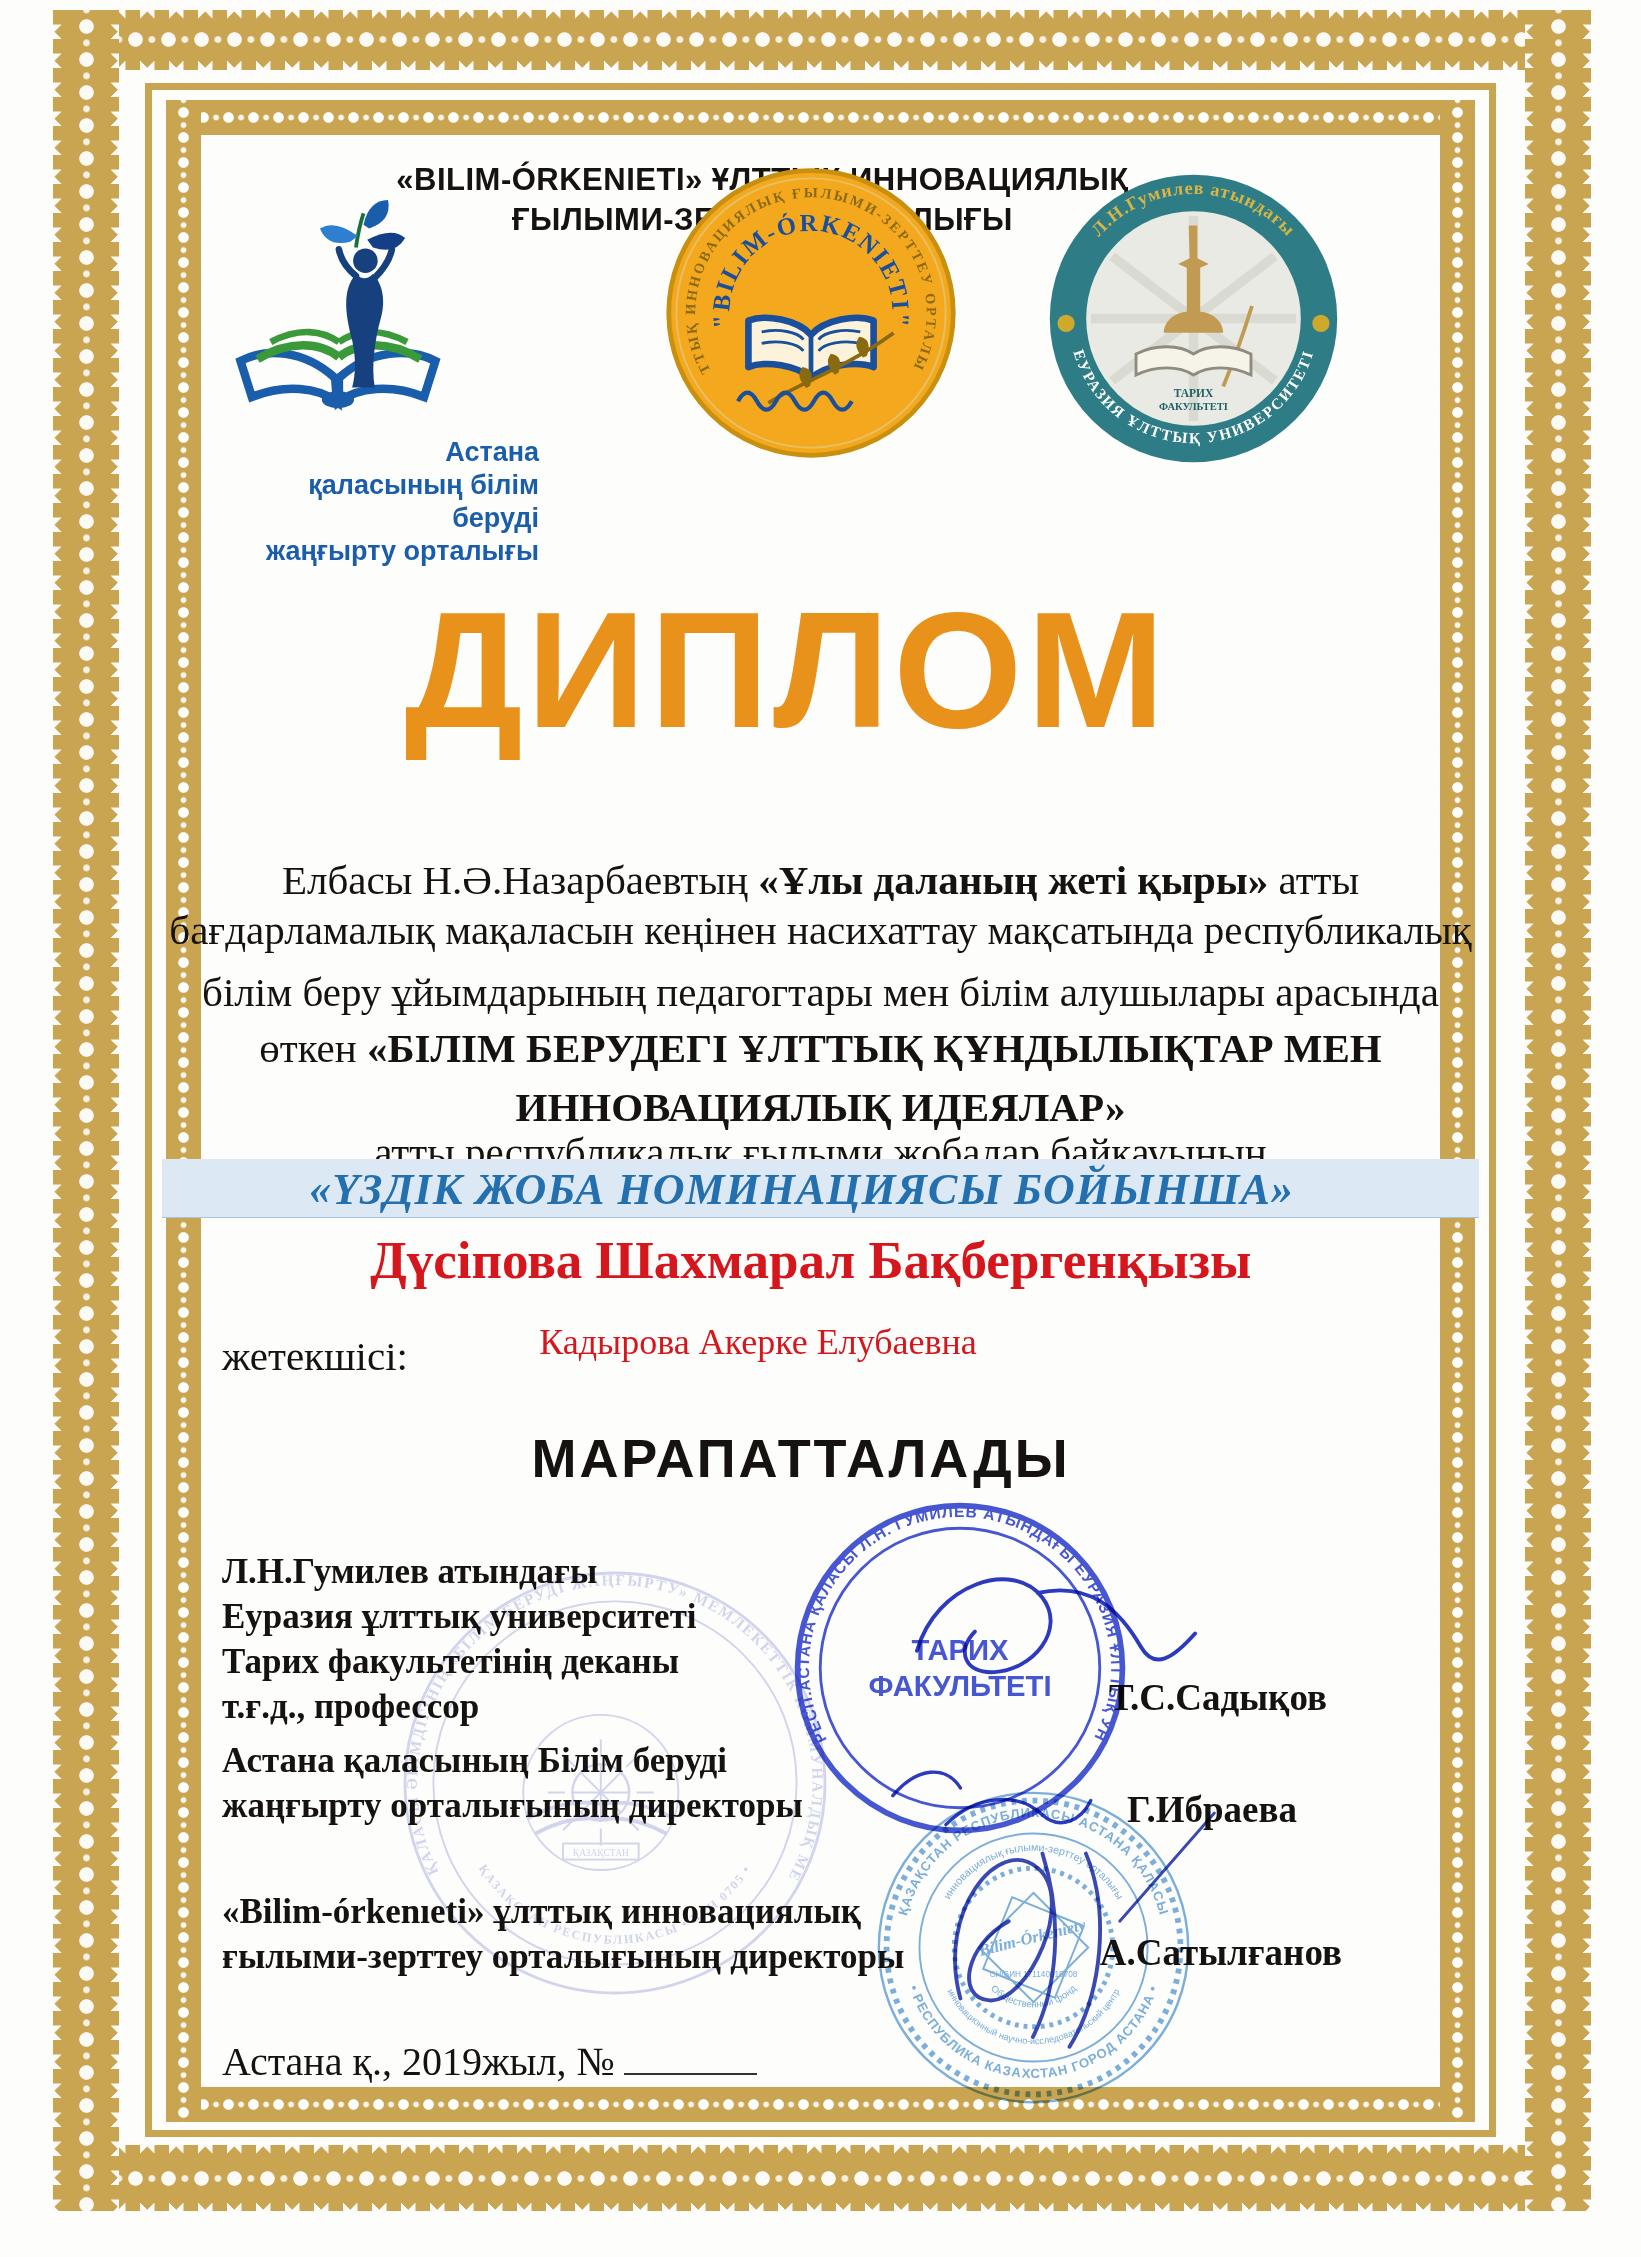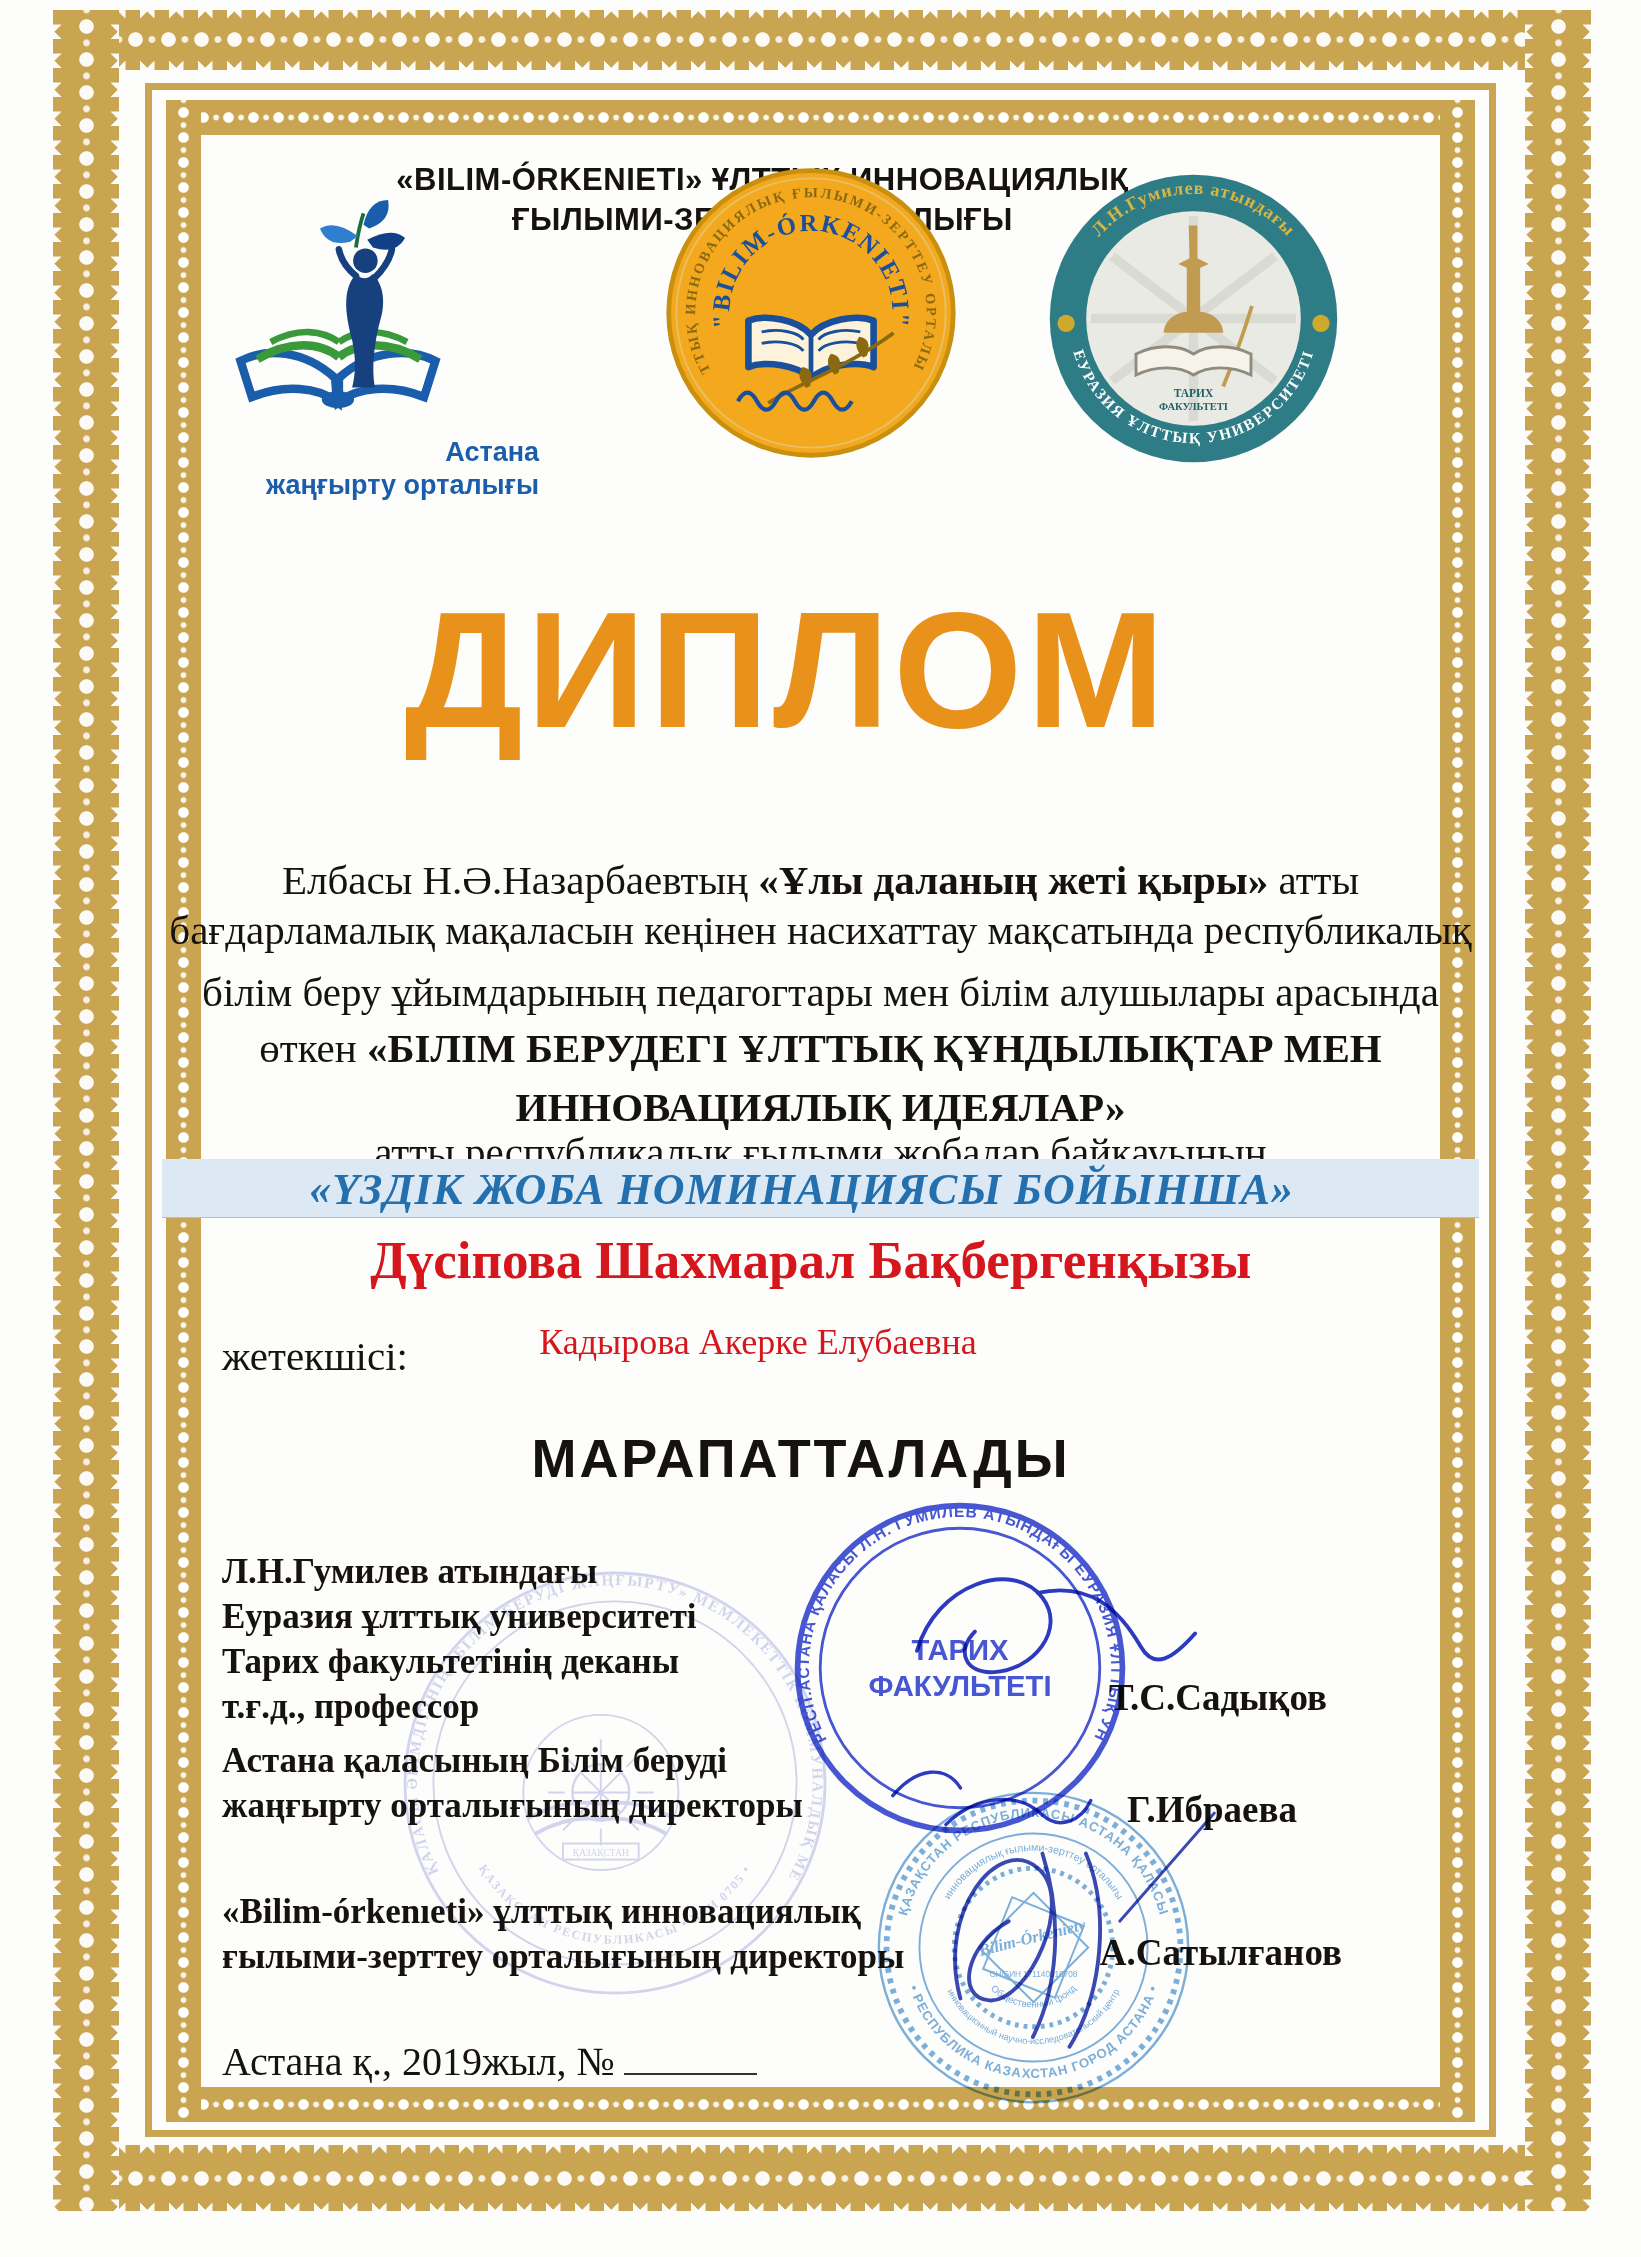--- a/index.html
+++ b/index.html
@@ -105,6 +105,7 @@
   </svg>
   <div id="caption" class="abs sans">
     <div>Астана</div>
+    <div>қаласының білім беруді</div>
     <div>жаңғырту орталығы</div>
   </div>
 

